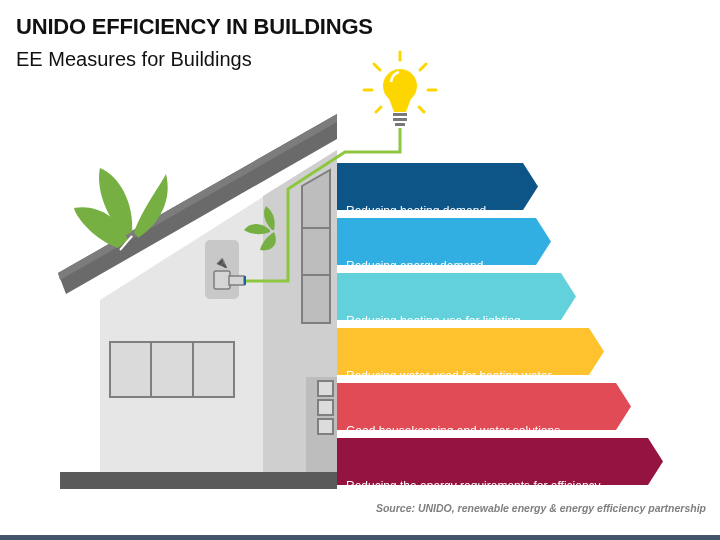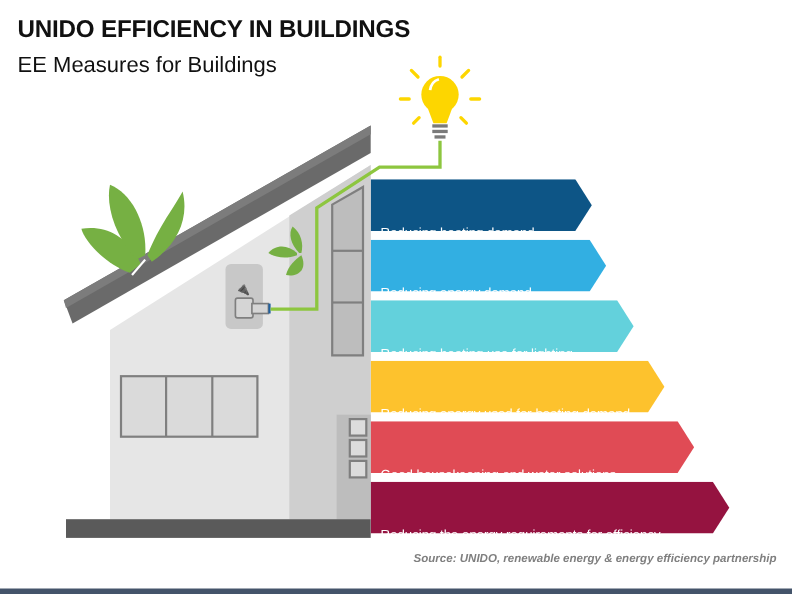--- a/index.html
+++ b/index.html
@@ -106,7 +106,7 @@
     <svg width="275" height="47">
         <polygon points="0,0 252,0 267,23.5 252,47 0,47" fill="#fdc22d"></polygon>
       </svg>
-    <span class="banner-label">Reducing energy used for heating demand.</span>
+    <span class="banner-label">Reducing water used for heating water.</span>
   </div>
   <div class="banner" style="top:383px;">
     <svg width="300" height="47">

